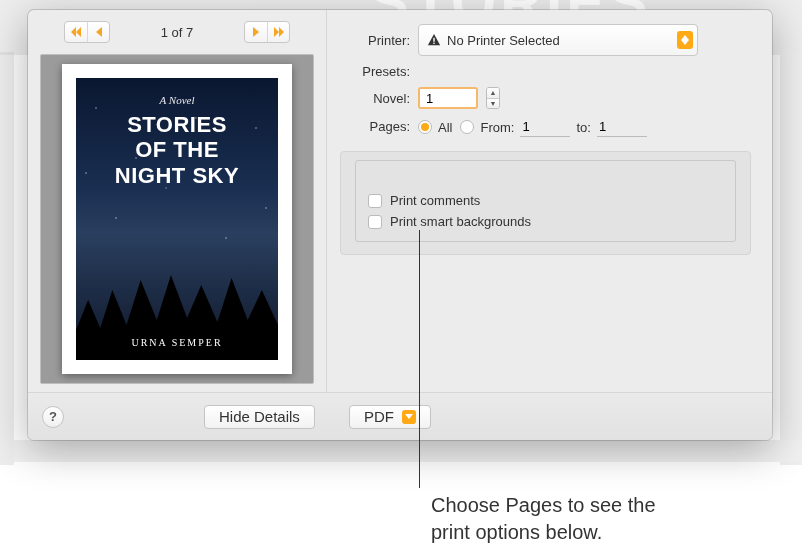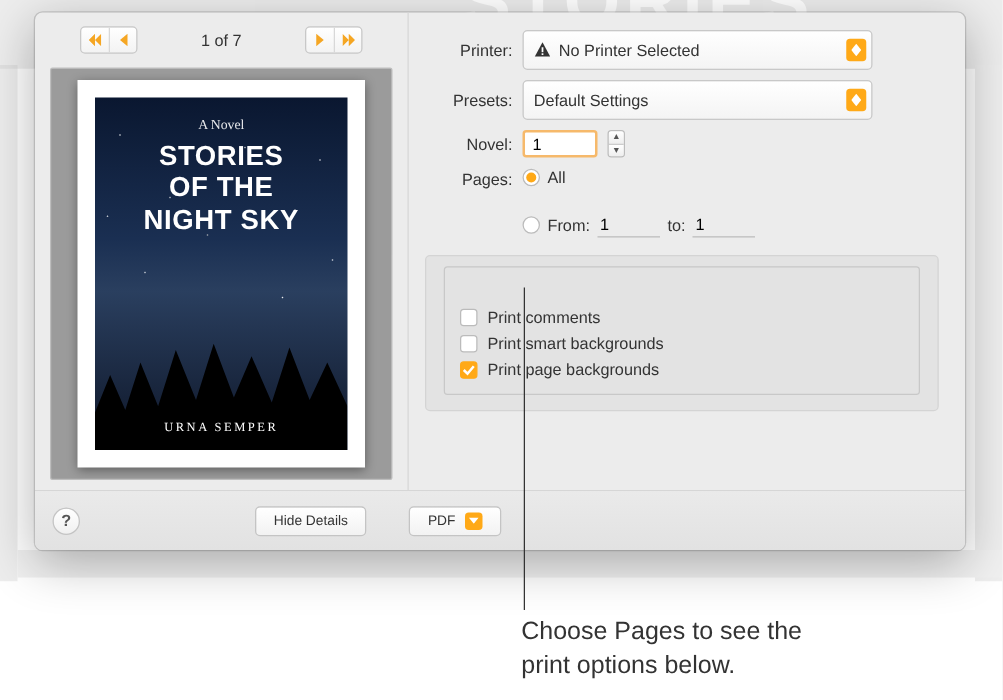--- a/index.html
+++ b/index.html
@@ -441,17 +441,6 @@
 
       <div class="row">
         <label class="field-label">Presets:</label>
-        <div class="select-wrap">
-          <span class="txt">Default Settings</span>
-          <span class="stepper-btn">
-            <svg viewBox="0 0 8 5">
-                <path d="M0 5l4-5 4 5z"></path>
-              </svg>
-            <svg viewBox="0 0 8 5">
-                <path d="M0 0l4 5 4-5z"></path>
-              </svg>
-          </span>
-        </div>
       </div>
 
       <div class="row">

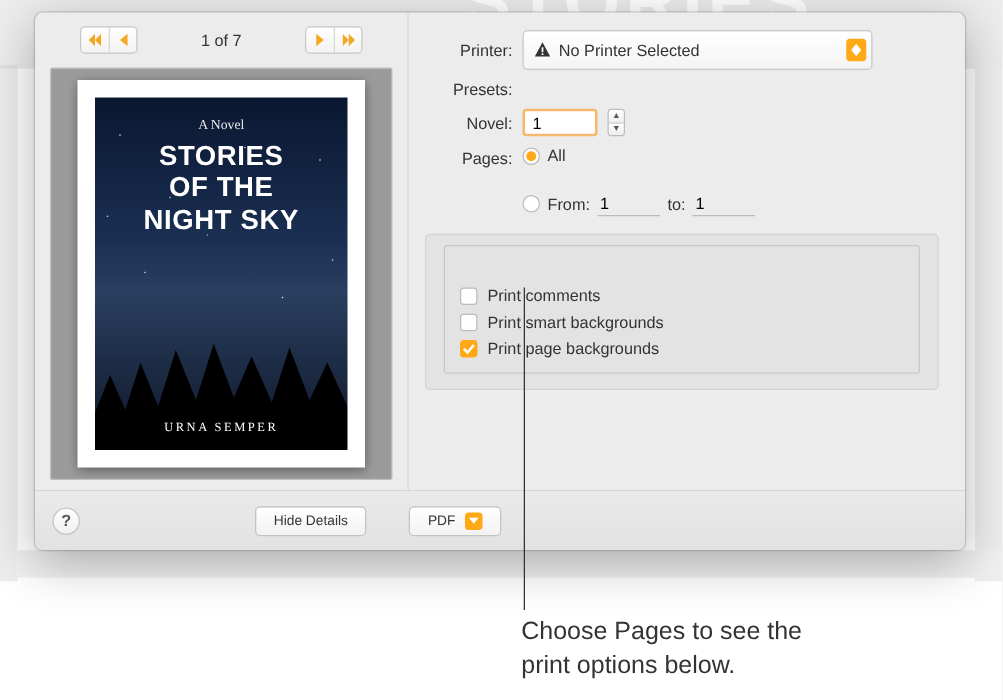--- a/index.html
+++ b/index.html
@@ -151,6 +151,7 @@
   }
   .cover-sub {
     margin-top: 16px;
+    font-style: italic;
     font-family: Georgia, serif;
     font-size: 11px;
     opacity: 0.9;

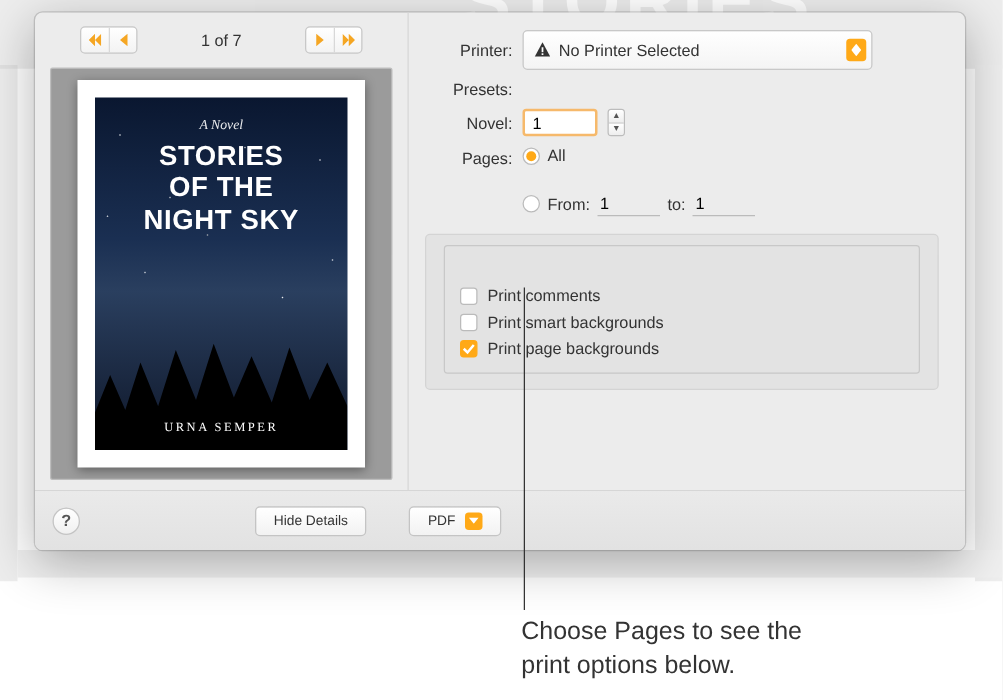--- a/index.html
+++ b/index.html
@@ -455,7 +455,7 @@
 
       <div class="row" style="align-items:flex-start;">
         <label class="field-label" style="padding-top:2px;">Pages:</label>
-        <div style="display:flex; flex-direction:column; gap:21px;">
+        <div style="display:flex; flex-direction:row; gap:8px;">
           <div style="display:flex; align-items:center; gap:6px;">
             <span class="radio checked"></span>
             <span>All</span>

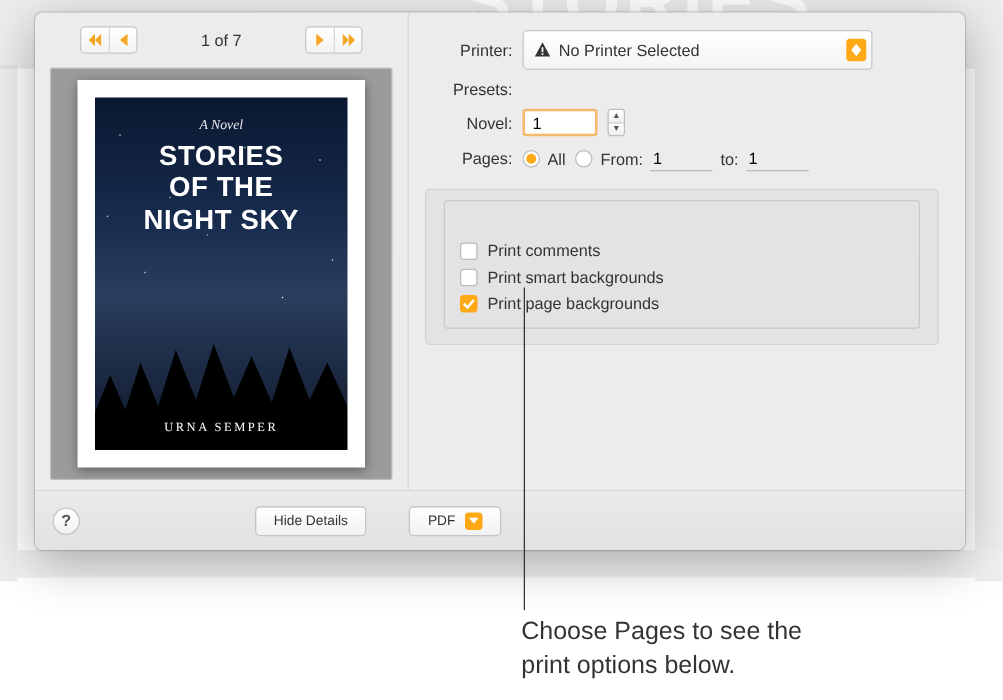--- a/index.html
+++ b/index.html
@@ -479,14 +479,6 @@
           <div class="check-row">
             <span class="checkbox"></span>
             <span>Print smart backgrounds</span>
-          </div>
-          <div class="check-row">
-            <span class="checkbox checked">
-              <svg viewBox="0 0 10 10">
-                  <path d="M1 5l3 3 5-6" stroke="#fff" stroke-width="2" fill="none"></path>
-                </svg>
-            </span>
-            <span>Print page backgrounds</span>
           </div>
         </fieldset>
       </div>

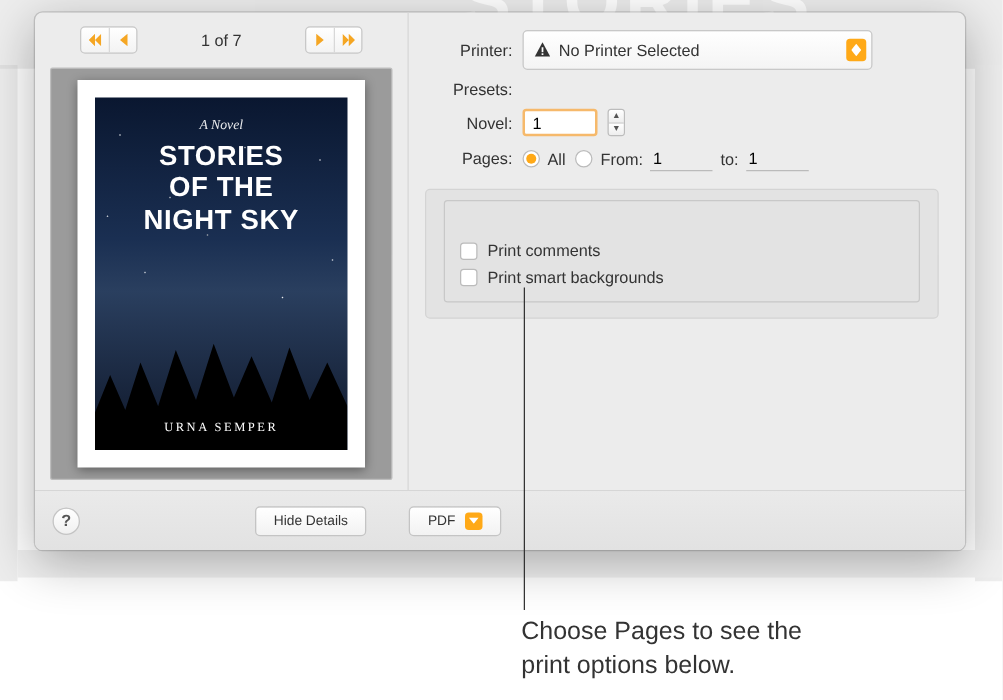--- a/index.html
+++ b/index.html
@@ -331,7 +331,7 @@
     border: 1px solid #c4c4c4;
     border-radius: 4px;
     background: linear-gradient(#fff,#f2f2f2);
-    font-size: 11px;
+    font-size: 15px;
     display: inline-flex; align-items:center; 
   }
   .btn.disabled { color:#aaa; }

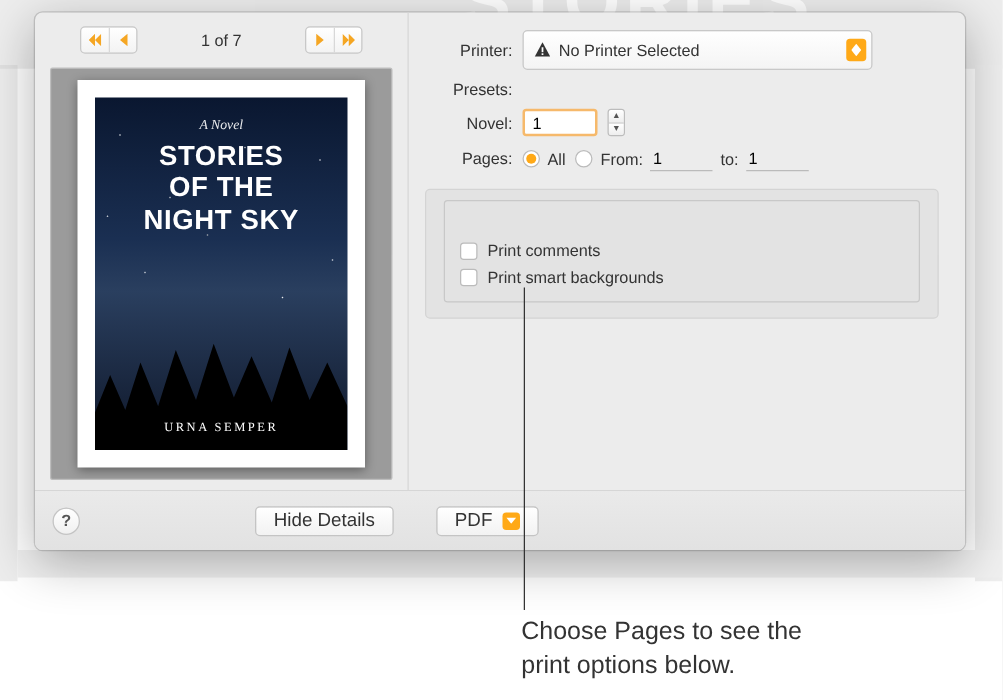--- a/index.html
+++ b/index.html
@@ -353,7 +353,7 @@
   }
   .callout-text {
     position: absolute;
-    left: 417px; top: 492px;
+    left: 431px; top: 492px;
     font-size: 20px;
     color: #333;
     line-height: 1.35;

